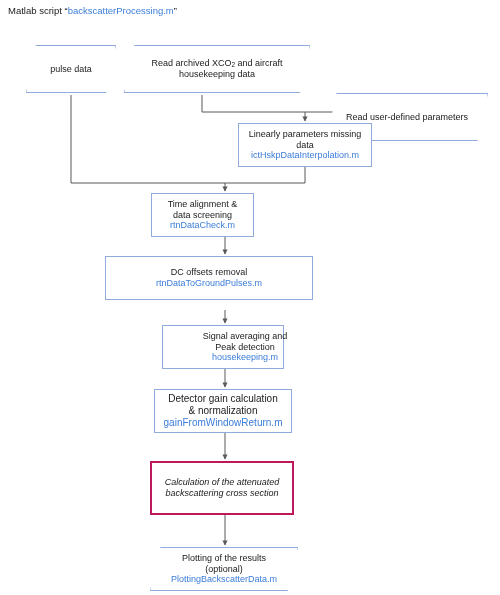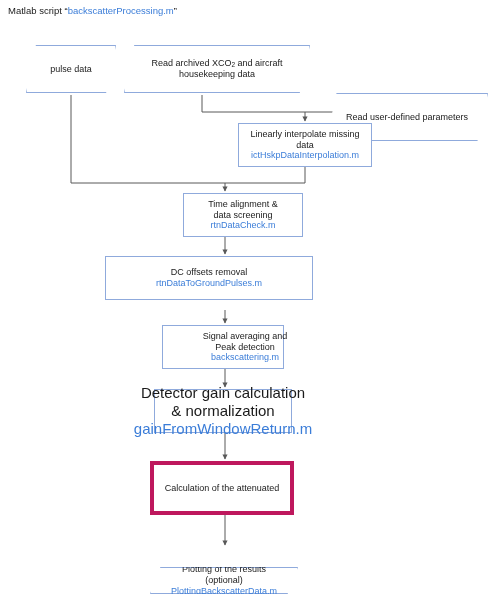--- a/index.html
+++ b/index.html
@@ -145,7 +145,7 @@
   </div>
 
   <div class="node rect" id="node-interpolate">
-    <span class="line">Linearly interpolate missing</span>
+    <span class="line">Linearly parameters missing</span>
     <span class="line">data</span>
     <span class="line fn">ictHskpDataInterpolation.m</span>
   </div>

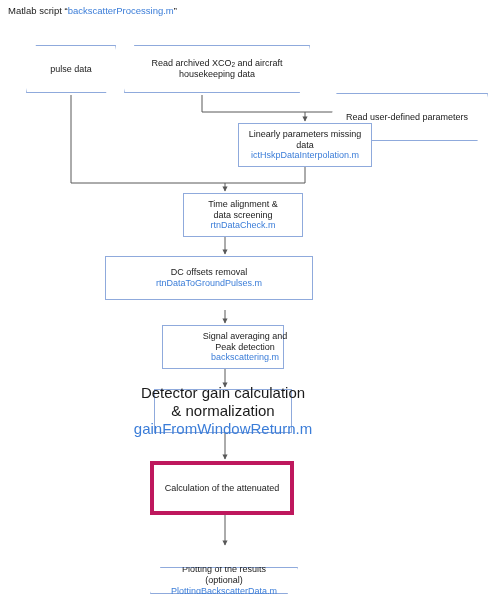--- a/index.html
+++ b/index.html
@@ -81,7 +81,7 @@
   #node-read-xco2       { left: 124px; top: 45px;  width: 186px; height: 48px; font-size: 9px; }
   #node-read-params     { left: 326px; top: 45px;  width: 162px; height: 48px; font-size: 9px; margin-top: 48px; }
   #node-interpolate     { left: 238px; top: 123px; width: 134px; height: 44px; font-size: 9px; }
-  #node-time-align      { left: 183px; top: 193px; width: 120px; height: 44px; font-size: 9px; }
+  #node-time-align      { left: 151px; top: 193px; width: 103px; height: 44px; font-size: 9px; }
   #node-dc-offsets      { left: 105px; top: 256px; width: 208px; height: 44px; font-size: 9px; }
   #node-signal-avg      { left: 162px; top: 325px; width: 122px; height: 44px; font-size: 9px; padding-left: 44px; }
   #node-detector-gain   { left: 154px; top: 389px; width: 138px; height: 44px; font-size: 15px; }

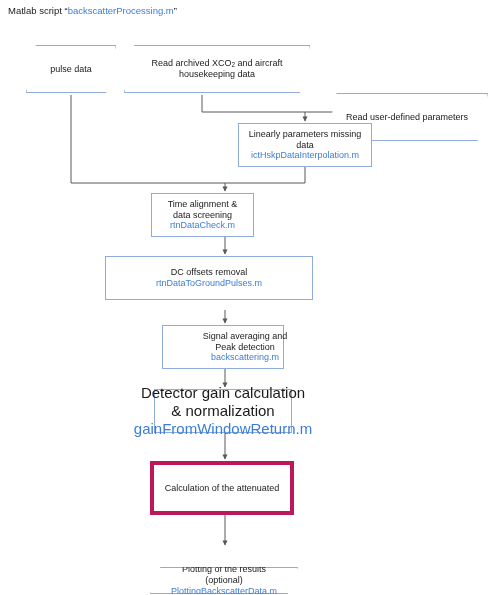--- a/index.html
+++ b/index.html
@@ -164,7 +164,7 @@
   <div class="node rect" id="node-signal-avg">
     <span class="line">Signal averaging and</span>
     <span class="line">Peak detection</span>
-    <span class="line fn">backscattering.m</span>
+    <span class="line fn">housekeeping.m</span>
   </div>
 
   <div class="node rect" id="node-detector-gain">

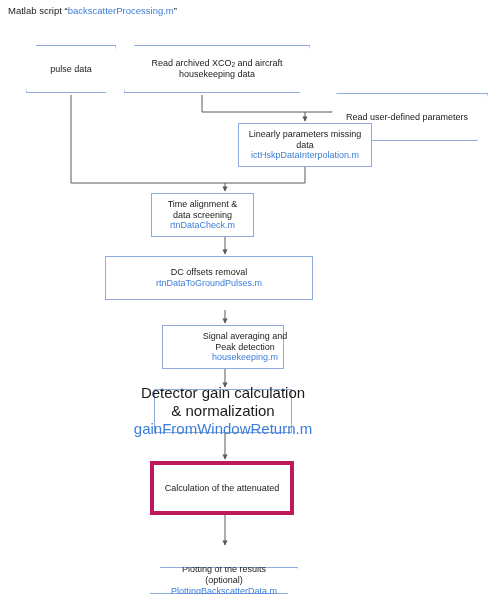--- a/index.html
+++ b/index.html
@@ -84,7 +84,7 @@
   #node-time-align      { left: 151px; top: 193px; width: 103px; height: 44px; font-size: 9px; }
   #node-dc-offsets      { left: 105px; top: 256px; width: 208px; height: 44px; font-size: 9px; }
   #node-signal-avg      { left: 162px; top: 325px; width: 122px; height: 44px; font-size: 9px; padding-left: 44px; }
-  #node-detector-gain   { left: 154px; top: 389px; width: 138px; height: 44px; font-size: 15px; }
+  #node-detector-gain   { left: 154px; top: 389px; width: 138px; height: 44px; font-size: 10px; }
   #node-calculation     { left: 150px; top: 461px; width: 144px; height: 54px; font-size: 9px; }
   #node-plotting        { left: 150px; top: 567px; width: 148px; height: 27px; font-size: 9px; justify-content: center; }
 

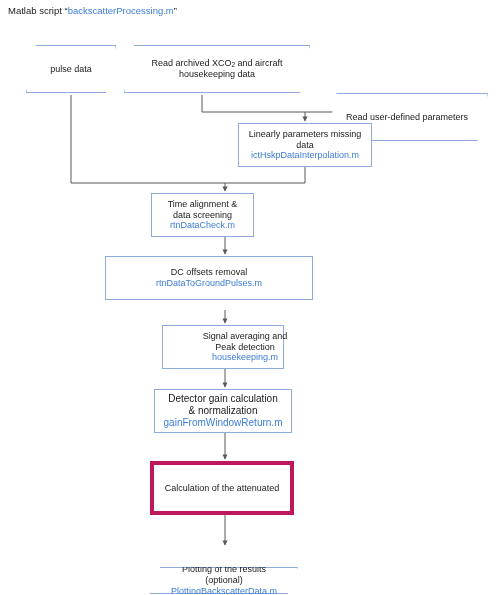--- a/index.html
+++ b/index.html
@@ -48,7 +48,8 @@
   }
 
   .rect-bold {
-    border: 4px solid #be185d;
+    border: 2px solid #be185d;
+    font-style: italic;
   }
 
   .para {

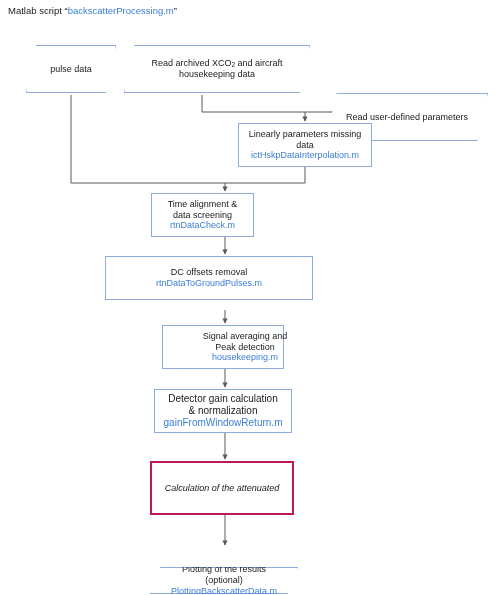--- a/index.html
+++ b/index.html
@@ -176,6 +176,7 @@
 
   <div class="node rect-bold" id="node-calculation">
     <span class="line">Calculation of the attenuated</span>
+    <span class="line">backscattering cross section</span>
   </div>
 
   <div class="node para" id="node-plotting" style="clip-path: polygon(7% 0, 100% 0, 93% 100%, 0 100%);">

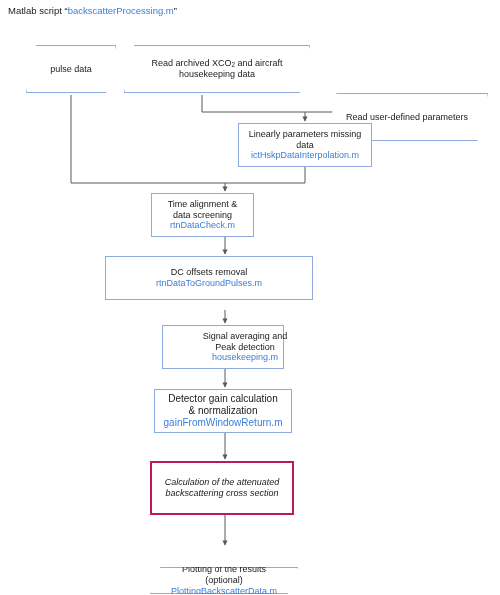--- a/index.html
+++ b/index.html
@@ -87,7 +87,7 @@
   #node-signal-avg      { left: 162px; top: 325px; width: 122px; height: 44px; font-size: 9px; padding-left: 44px; }
   #node-detector-gain   { left: 154px; top: 389px; width: 138px; height: 44px; font-size: 10px; }
   #node-calculation     { left: 150px; top: 461px; width: 144px; height: 54px; font-size: 9px; }
-  #node-plotting        { left: 150px; top: 567px; width: 148px; height: 27px; font-size: 9px; justify-content: center; }
+  #node-plotting        { left: 150px; top: 547px; width: 148px; height: 44px; font-size: 9px; justify-content: center; }
 
   sub { font-size: 0.72em; vertical-align: -0.22em; }
 </style>

